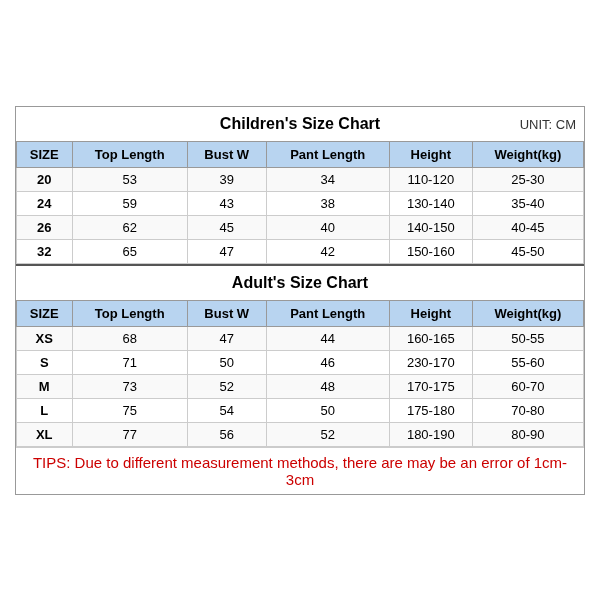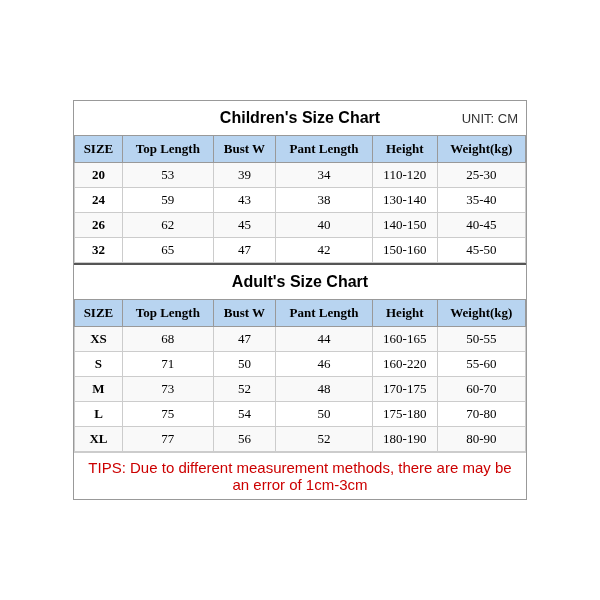--- a/index.html
+++ b/index.html
@@ -13,7 +13,7 @@
       justify-content: center;
     }
     .container {
-      width: 454px;
+      width: 570px;
       border: 1.5px solid #999;
       background: #fff;
     }

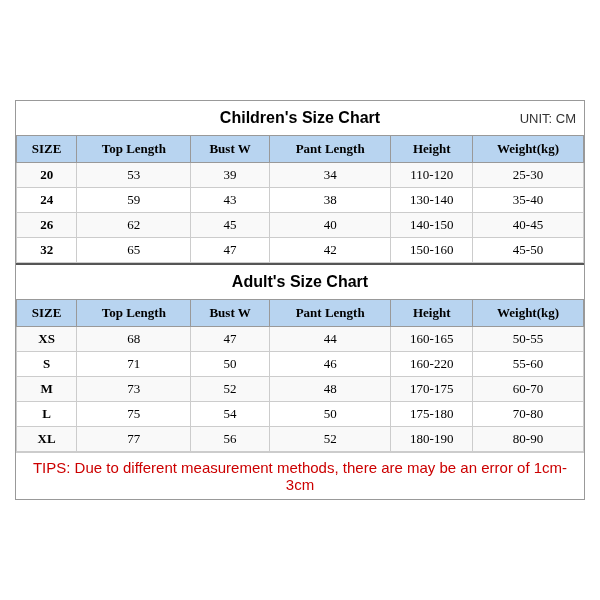--- a/index.html
+++ b/index.html
@@ -37,7 +37,6 @@
     table {
       width: 100%;
       border-collapse: collapse;
-      font-family: Liberation Serif, serif;
     }
     thead tr th {
       background: #b8d4f0;

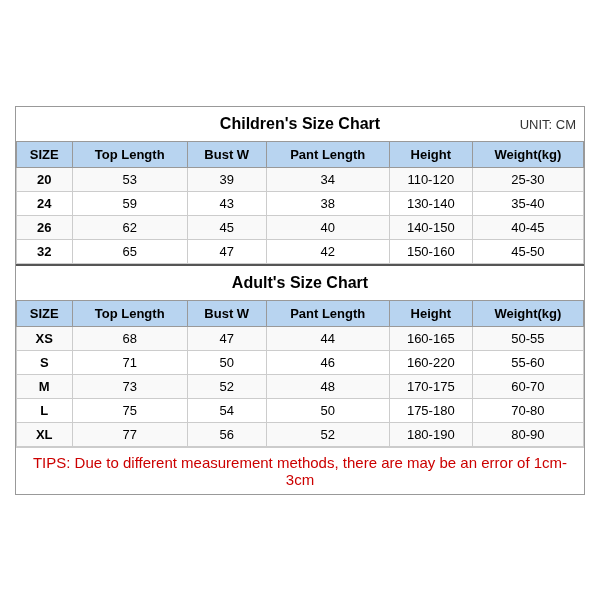--- a/index.html
+++ b/index.html
@@ -159,7 +159,7 @@
           <td>71</td>
           <td>50</td>
           <td>46</td>
-          <td>160-220</td>
+          <td>230-170</td>
           <td>55-60</td>
         </tr>
         <tr>

